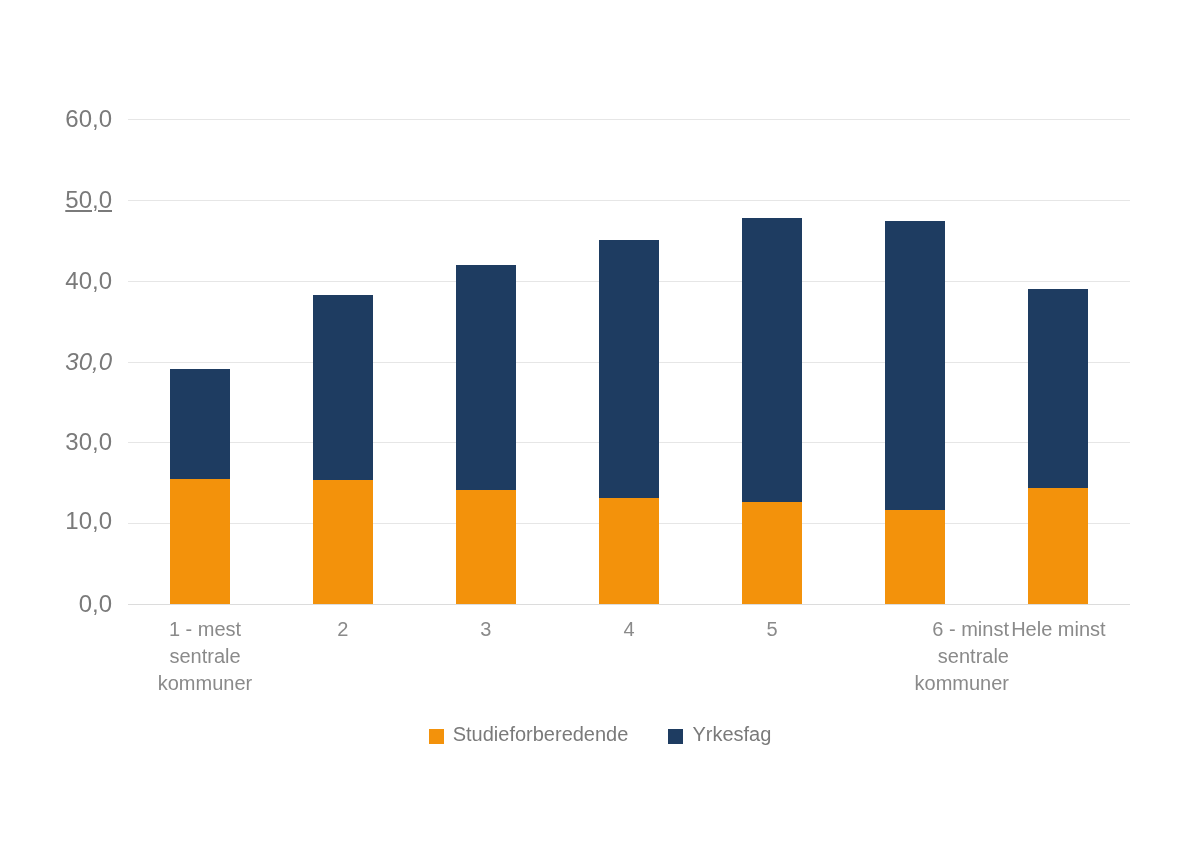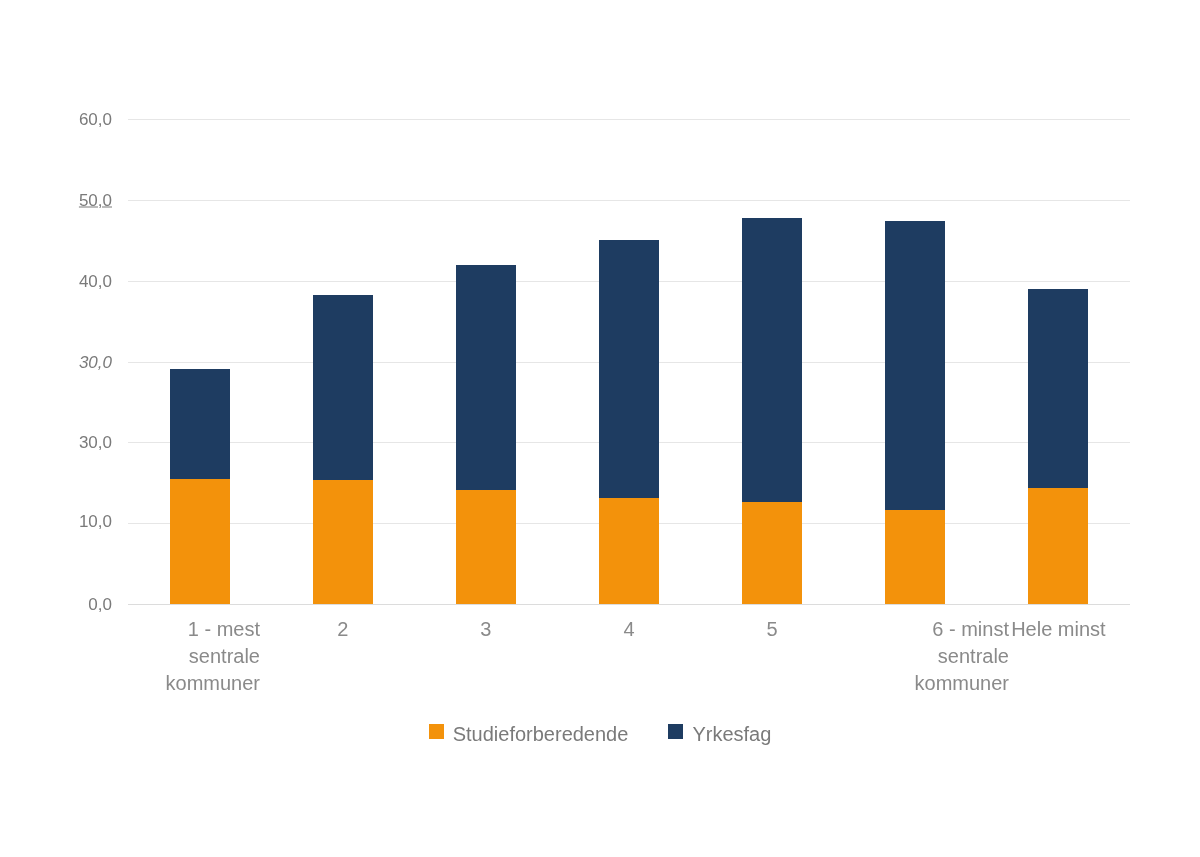--- a/index.html
+++ b/index.html
@@ -48,7 +48,7 @@
     right: 1088px;           
     text-align: right;
     width: 110px;
-    font-size: 17px;
+    font-size: 24px;
     color: #7a7a7a;
     line-height: 1;
     transform: translateY(-50%);

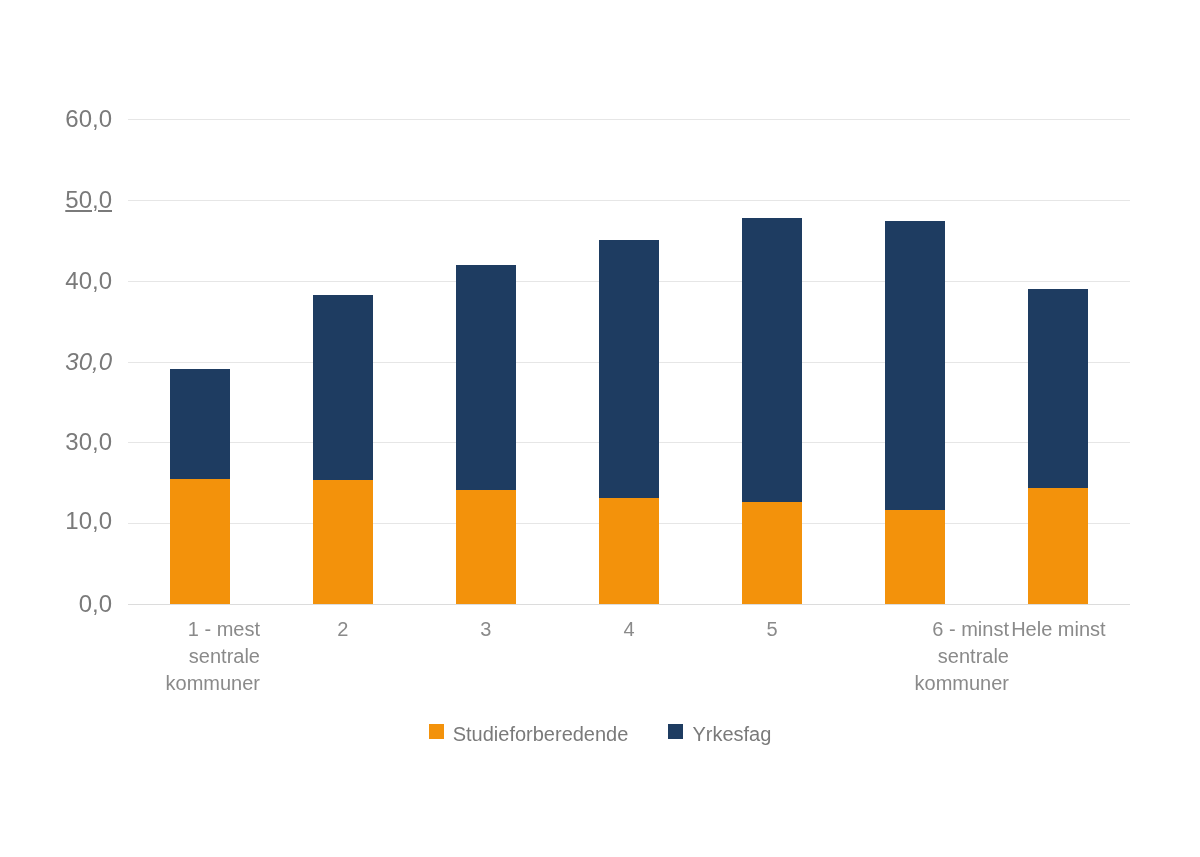--- a/index.html
+++ b/index.html
@@ -165,7 +165,7 @@
     </div>
 
   <div id="x-axis">
-      <div class="x-label" style="left: 110px; text-align: right;">1 - mest
+      <div class="x-label" style="left: 130px;">1 - mest
 sentrale
 kommuner</div>
       <div class="x-label" style="left: 267.714px;">2</div>

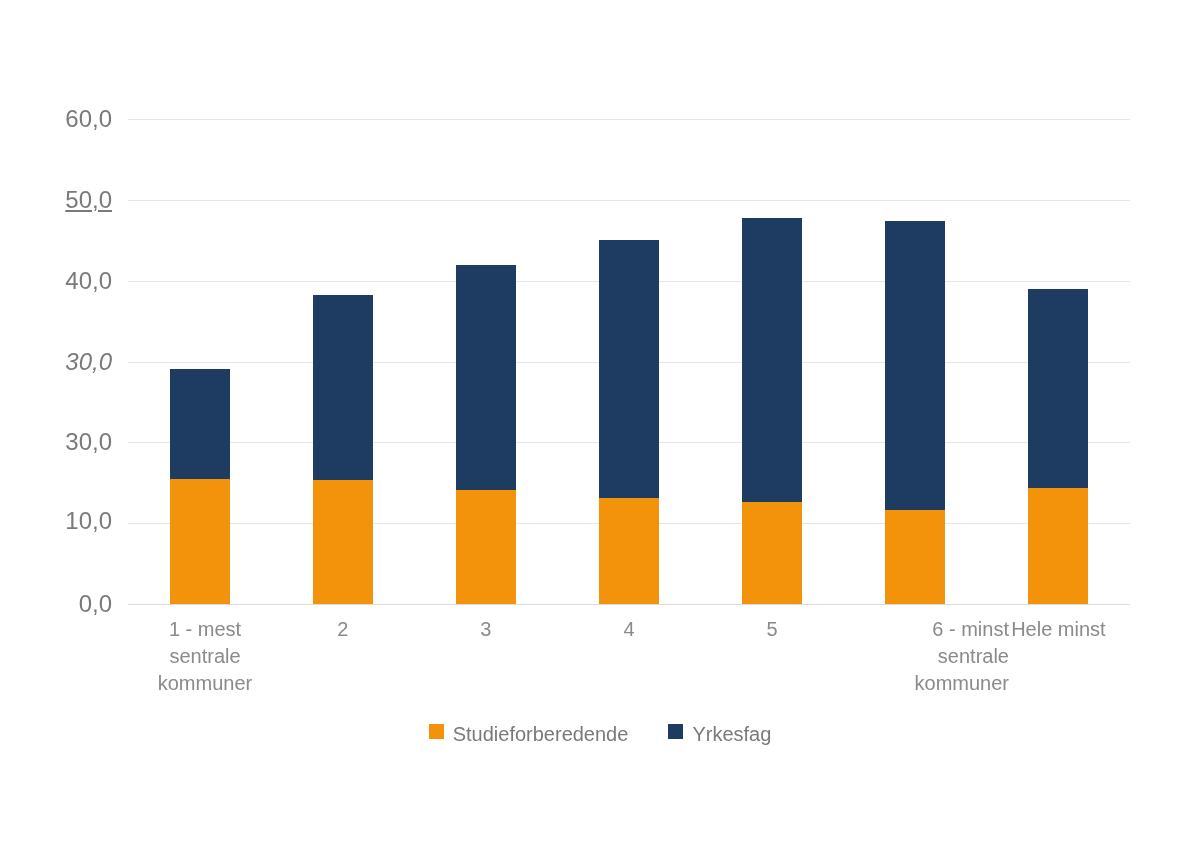--- a/index.html
+++ b/index.html
@@ -92,7 +92,7 @@
   }
   .legend-item {
     display: flex;
-    align-items: flex-start;
+    align-items: flex-end;
     gap: 9px;
   }
   .legend-swatch {

